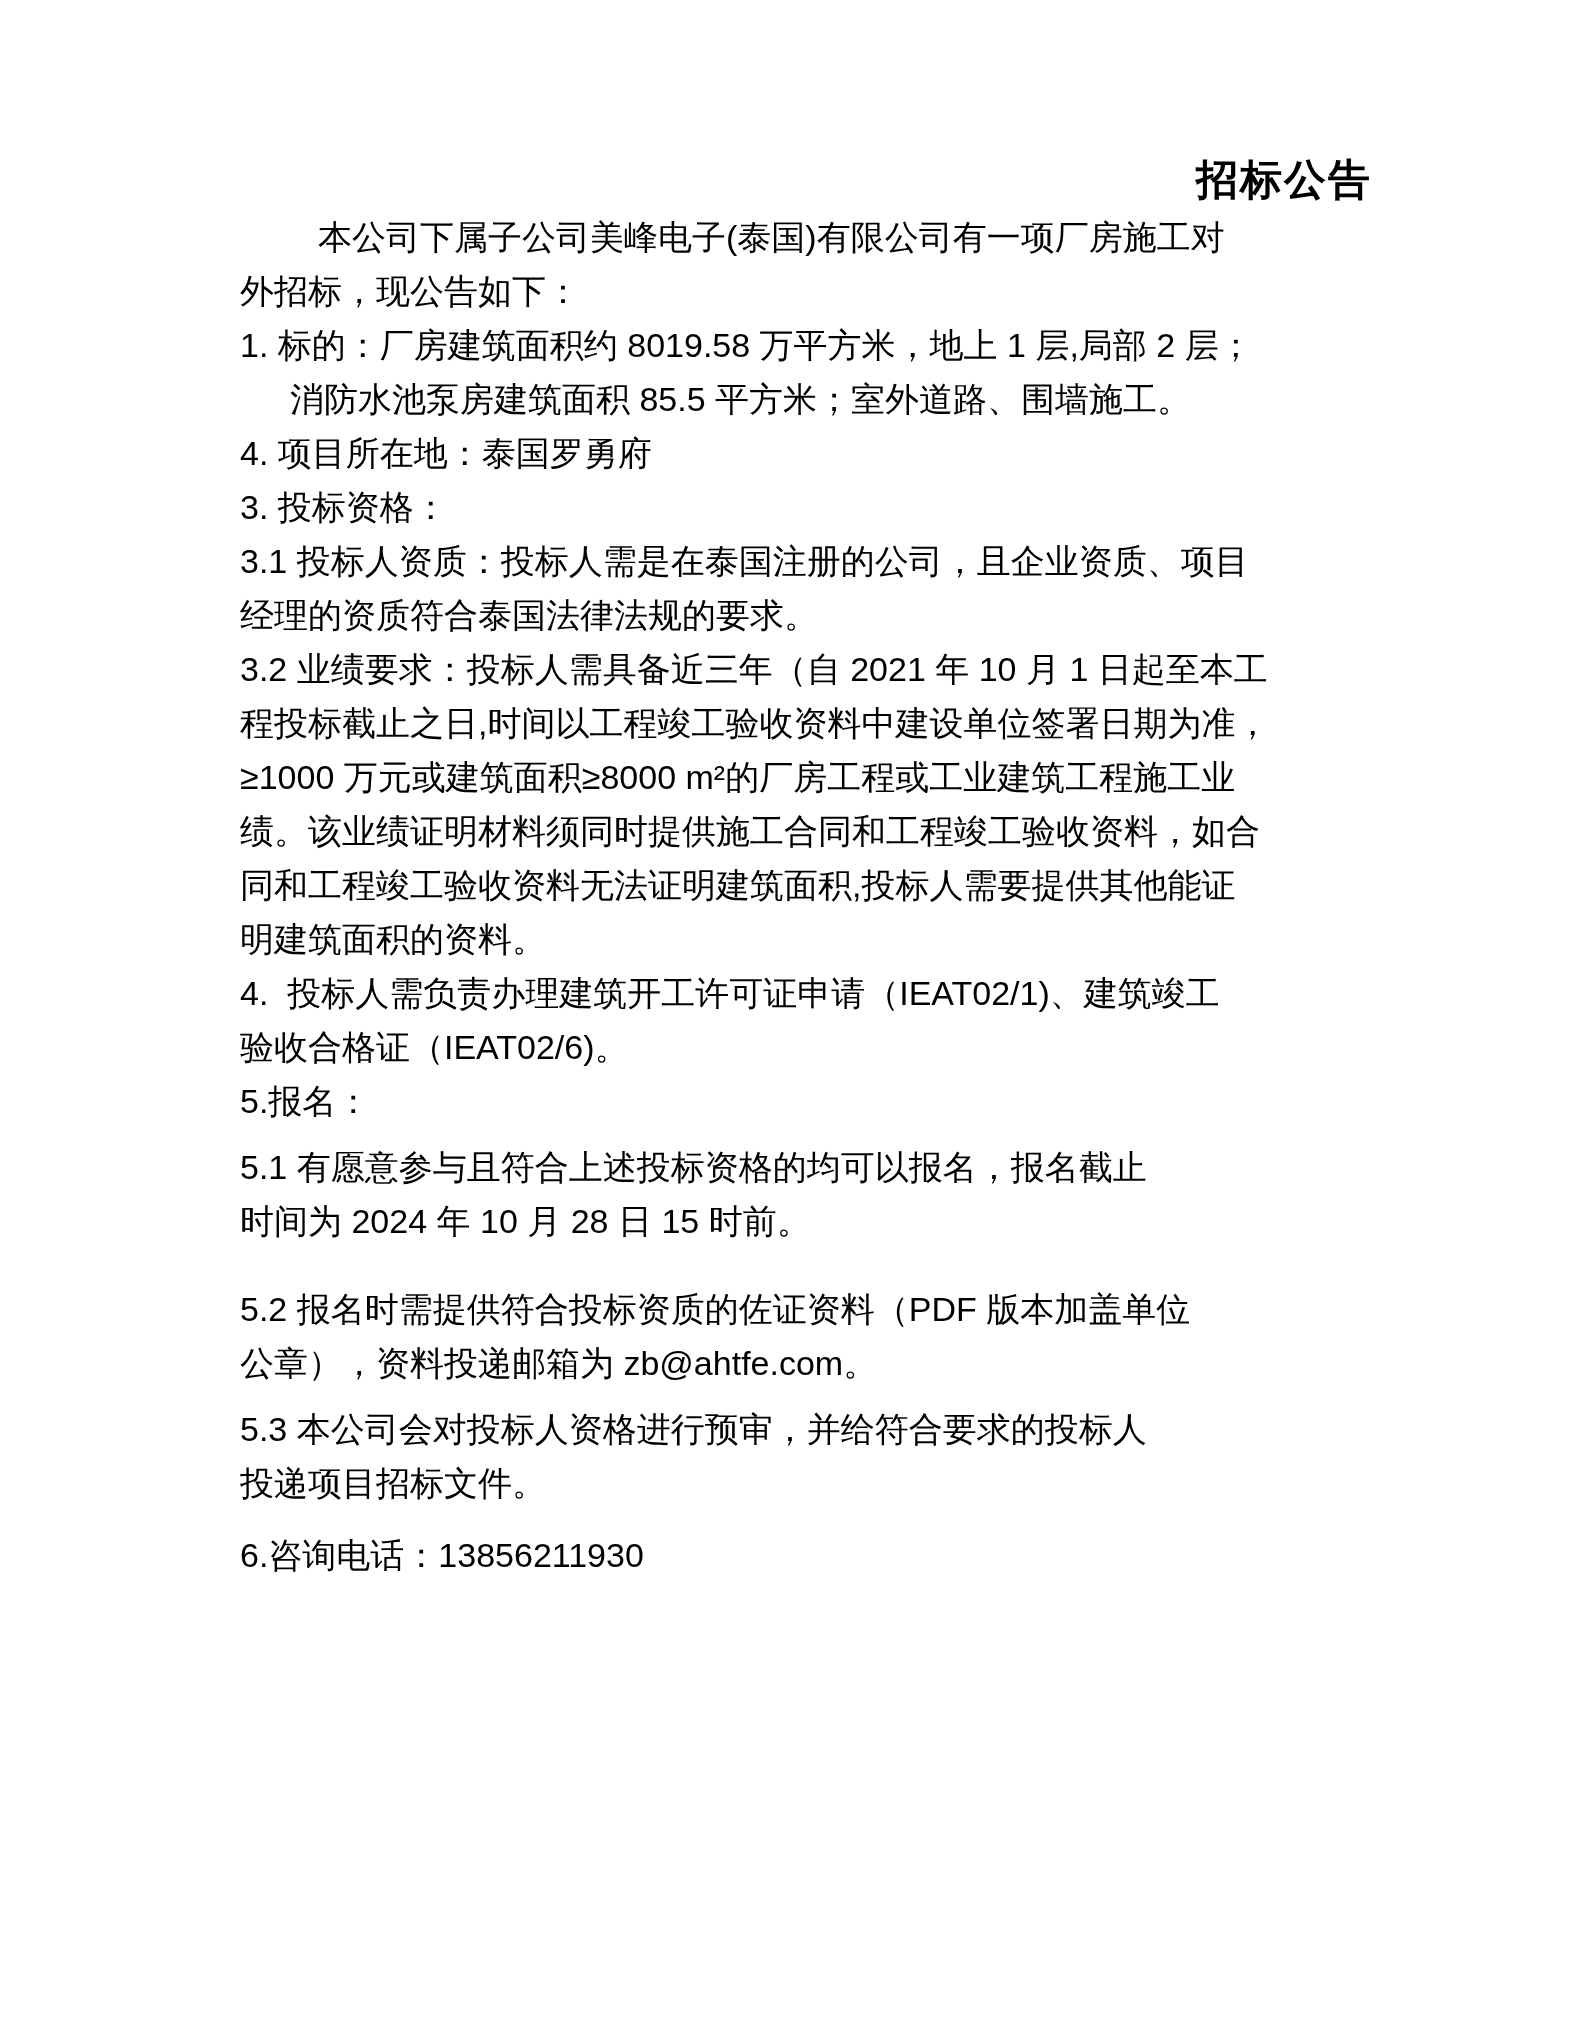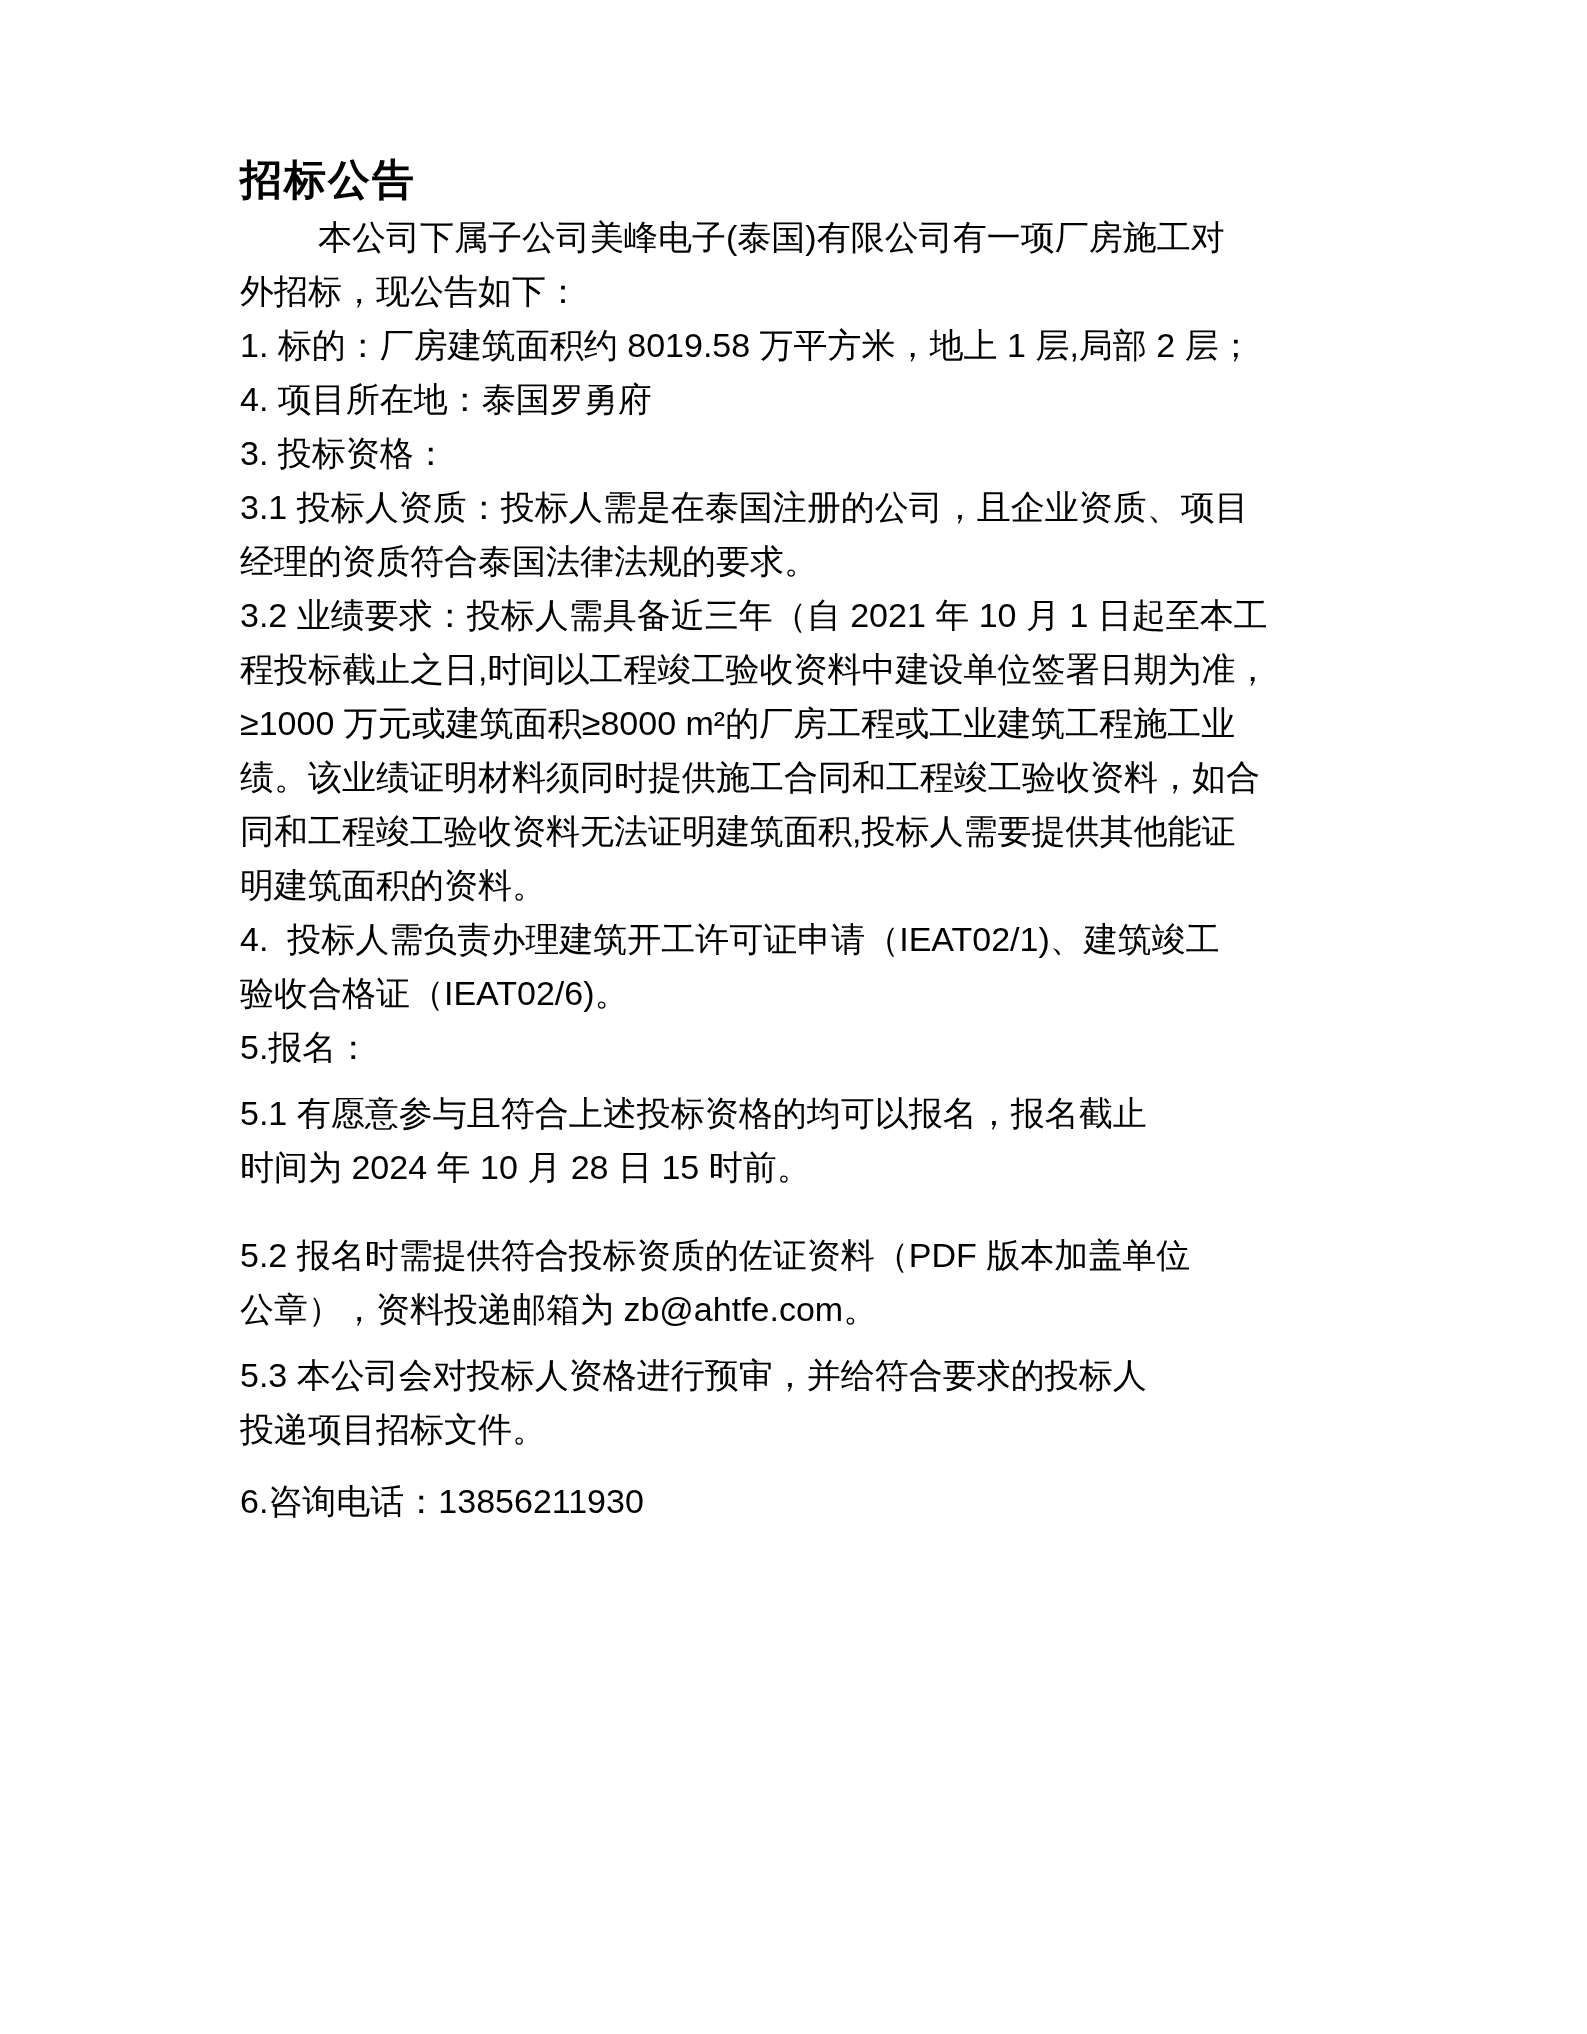--- a/index.html
+++ b/index.html
@@ -26,7 +26,7 @@
     font-weight: 700;
     font-size: 42px;
     line-height: 60px;
-    text-align: left;
+    text-align: right;
     letter-spacing: 2px;
   }
   .line {

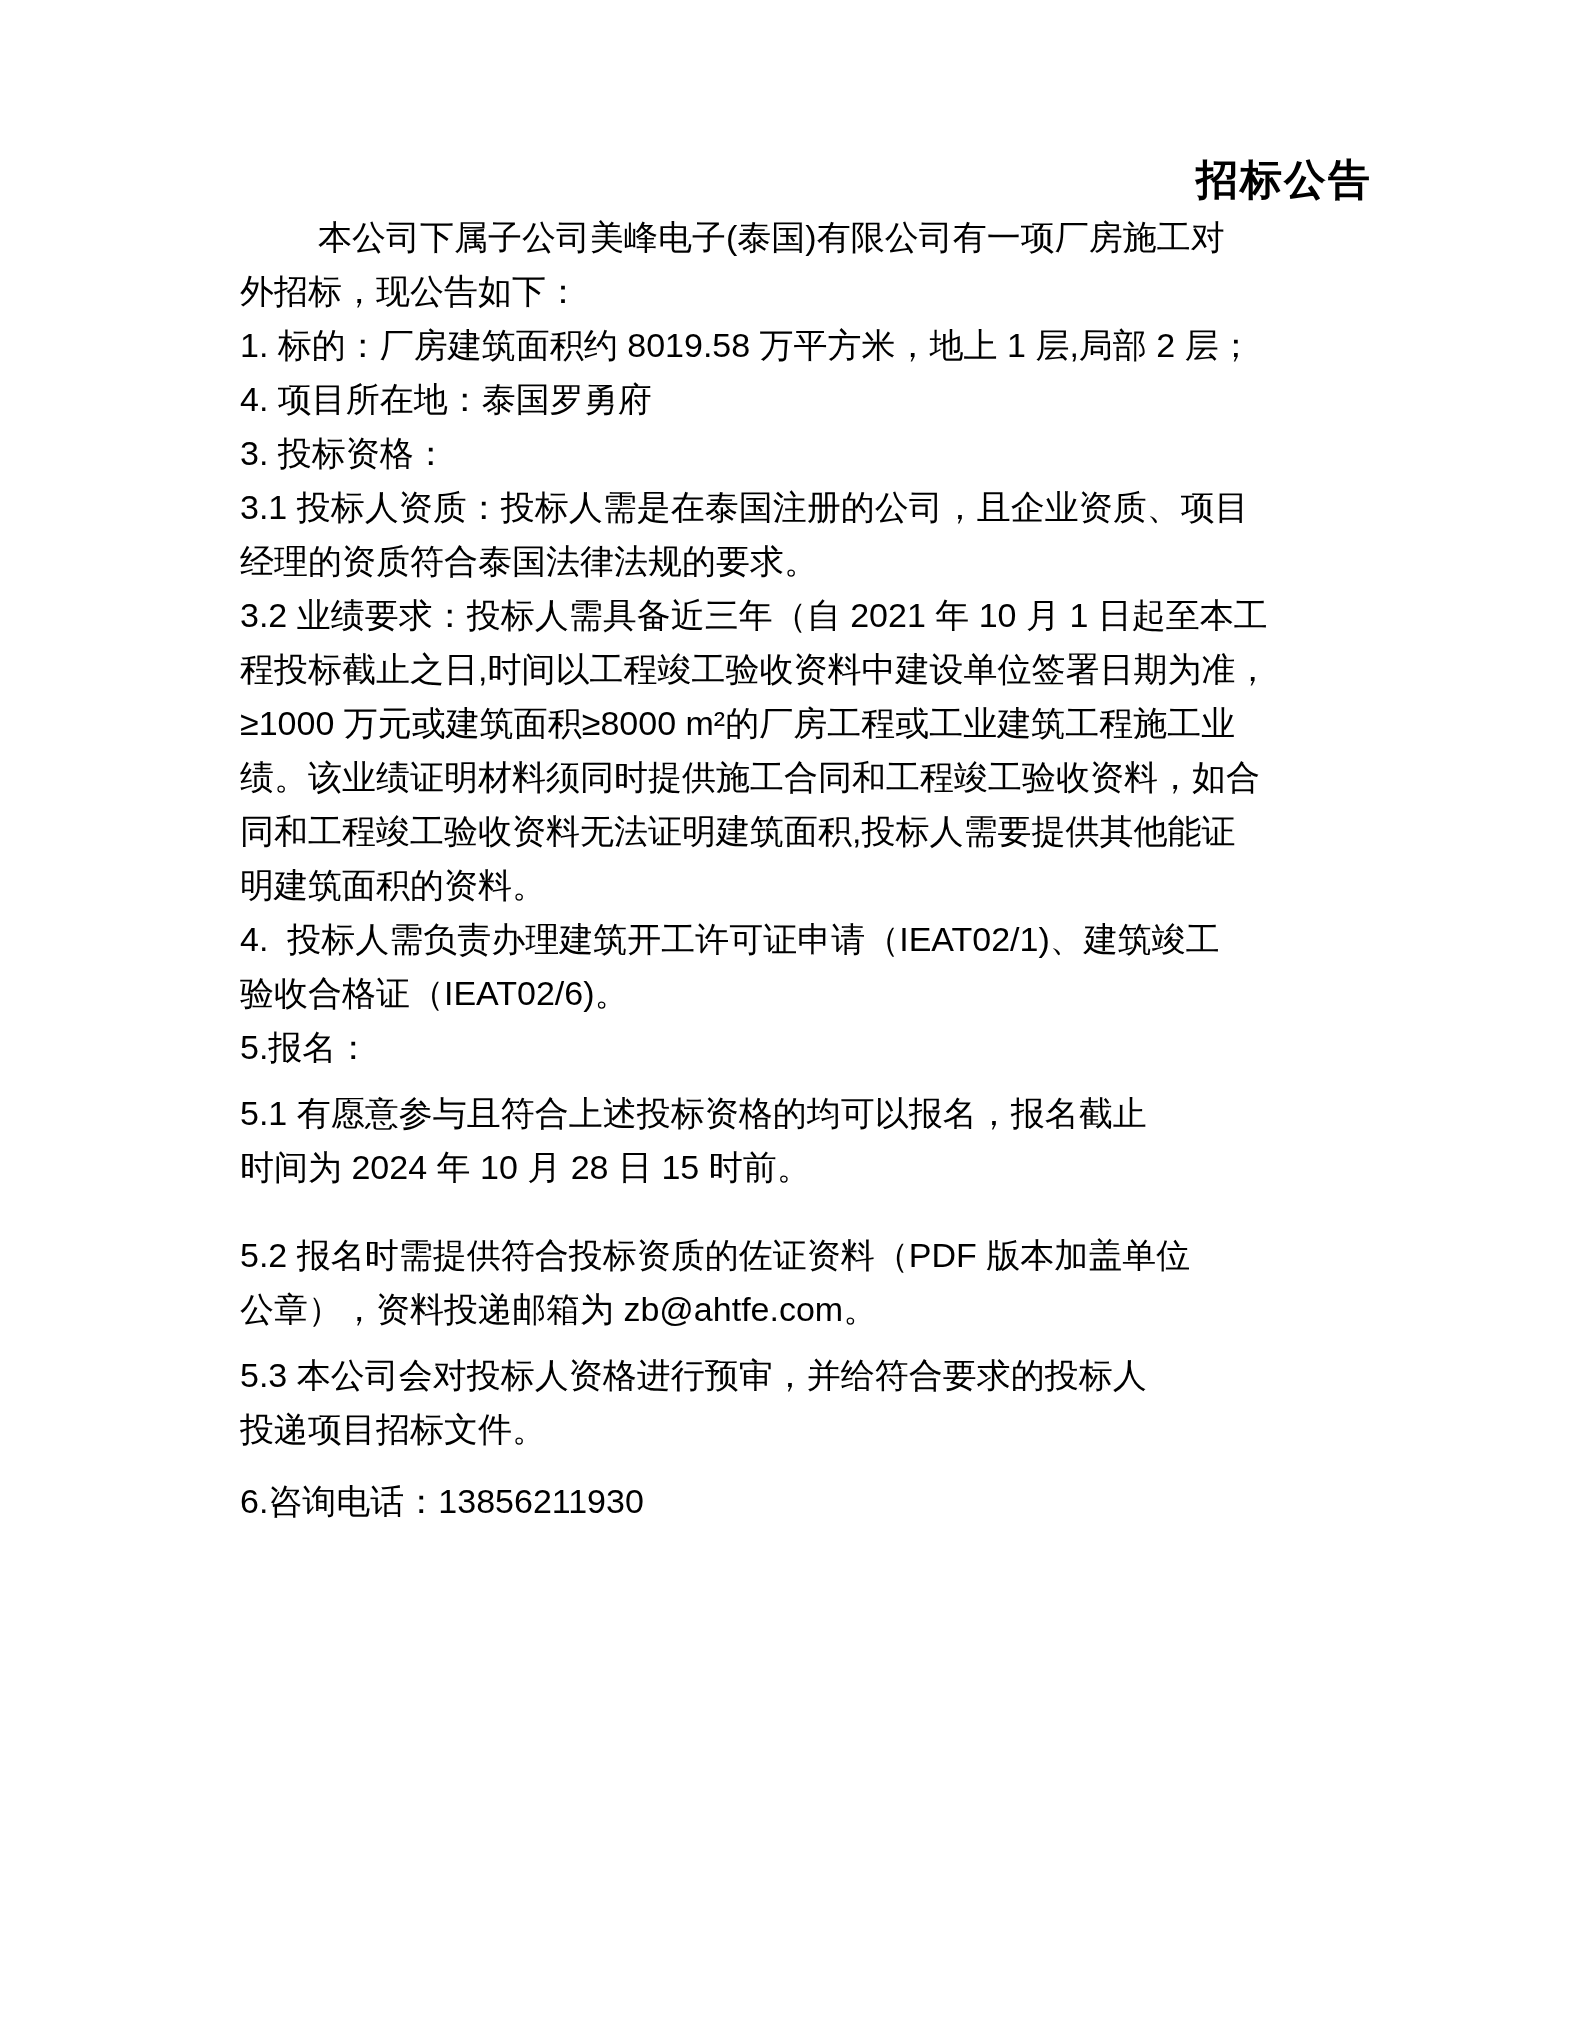--- a/index.html
+++ b/index.html
@@ -53,6 +53,7 @@
     <div class="line">外招标，现公告如下：</div>
 
     <div class="line">1. 标的：厂房建筑面积约 8019.58 万平方米，地上 1 层,局部 2 层；</div>
+    <div class="line hang">消防水池泵房建筑面积 85.5 平方米；室外道路、围墙施工。</div>
 
     <div class="line">4. 项目所在地：泰国罗勇府</div>
 

